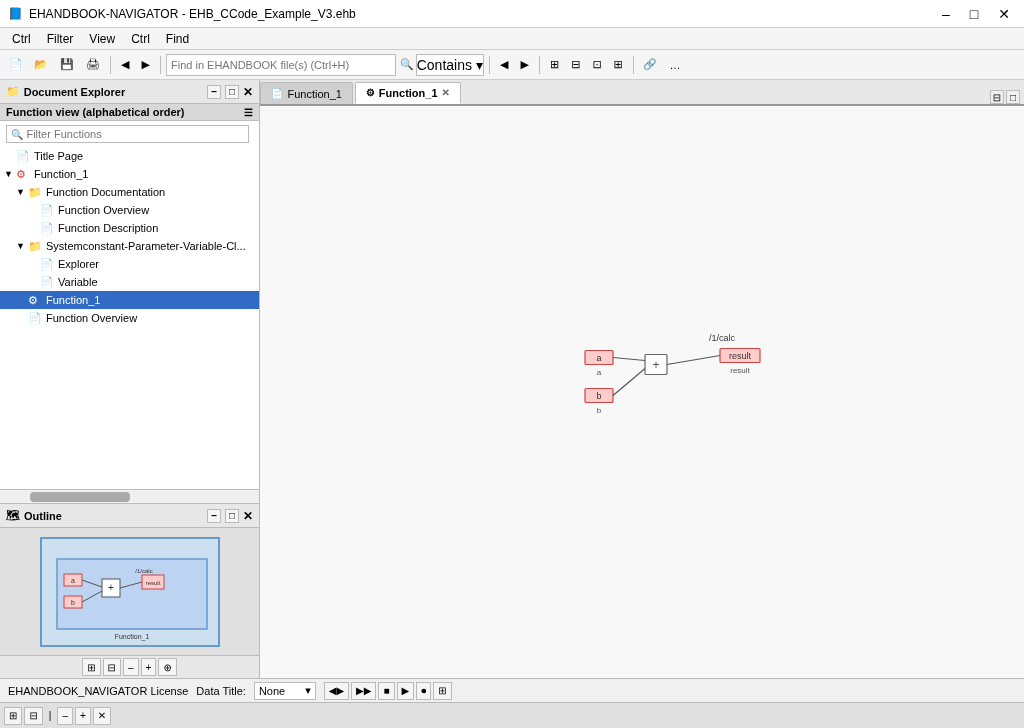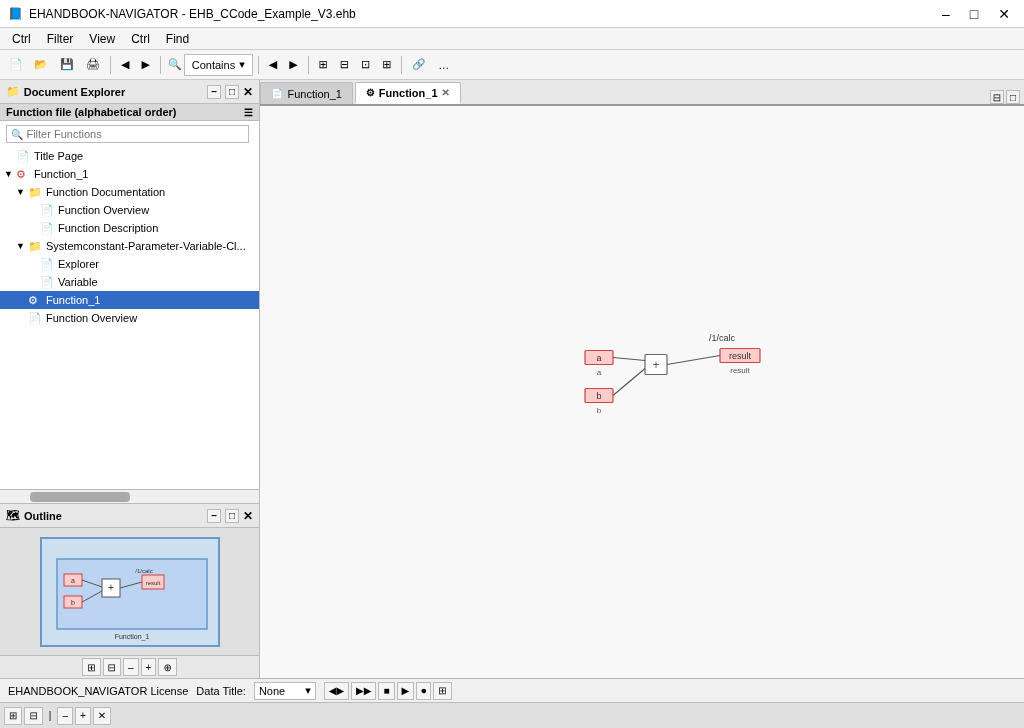--- a/index.html
+++ b/index.html
@@ -320,6 +320,9 @@
   <button class="tb-btn">▶</button>
   <div class="tb-sep"></div>
 
+  <div class="tb-search">
+    <input type="text" placeholder="Find in EHANDBOOK file(s) (Ctrl+H)" style="">
+  </div>
   <span style="font-size:11px;margin-left:2px;">🔍</span>
   <div class="tb-dropdown">
     <span>Contains</span>

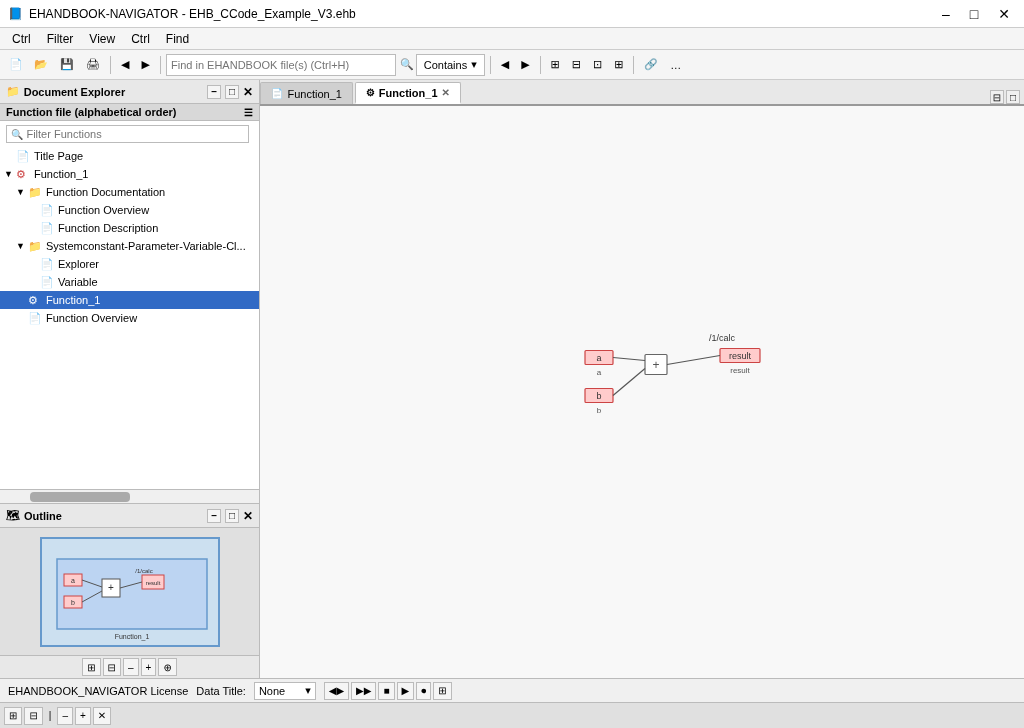--- a/index.html
+++ b/index.html
@@ -68,7 +68,7 @@
     }
     .tb-dropdown {
       display: flex; align-items: center;
-      border: 1px solid #bbb; background: #fff; height: 22px; padding: 0 7px; font-size: 11px; cursor: pointer;
+      border: 1px solid #bbb; background: #fff; height: 22px; padding: 0 0; font-size: 14px; cursor: pointer;
     }
 
     

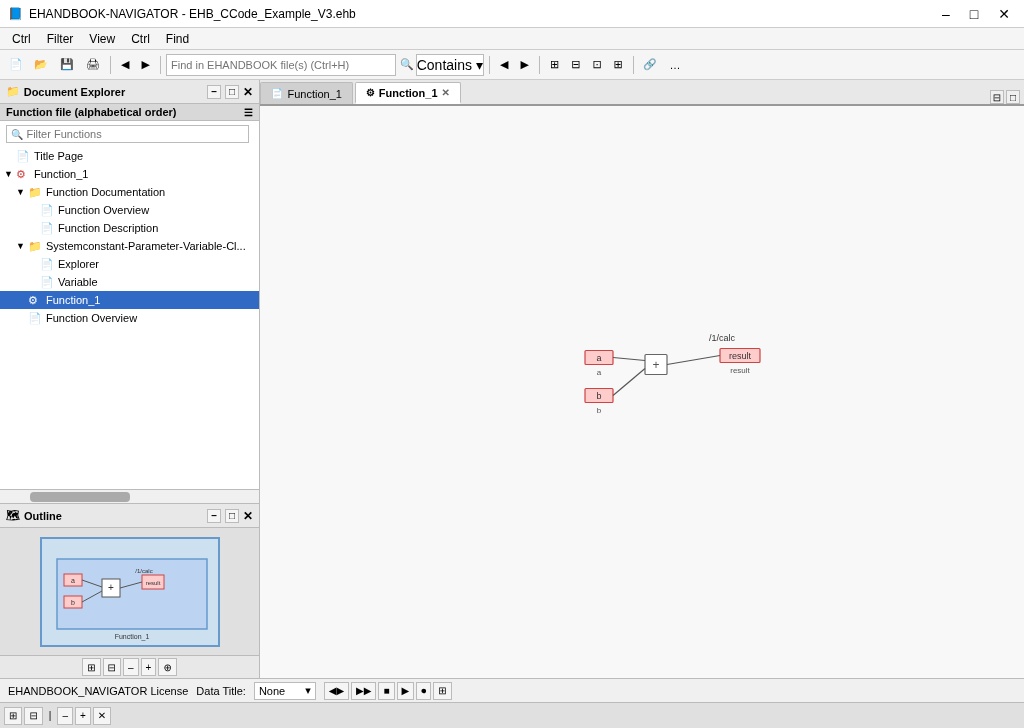--- a/index.html
+++ b/index.html
@@ -360,7 +360,7 @@
       </div>
 
       <div class="section-title">
-        <span>Function file (alphabetical order)</span>
+        <span>Function view (alphabetical order)</span>
         <span class="section-icon">☰</span>
       </div>
 

